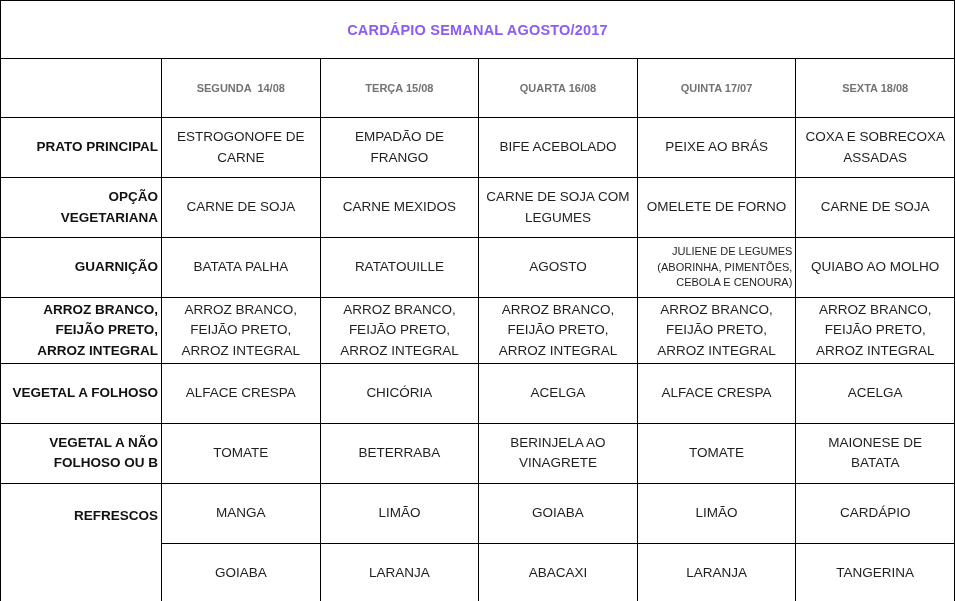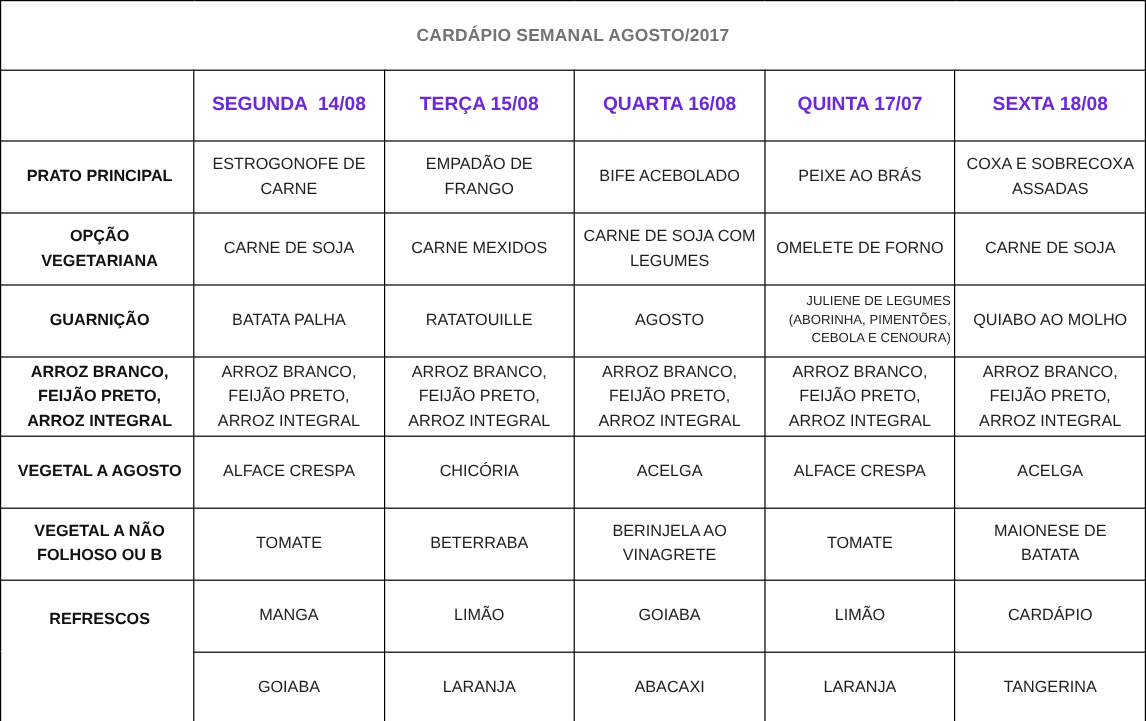--- a/index.html
+++ b/index.html
@@ -31,7 +31,7 @@
     font-weight: bold;
     text-align: center;
     vertical-align: middle;
-    color: #737373;
+    color: #8b5cf6;
     letter-spacing: 0.2px;
   }
   th.day-cell {

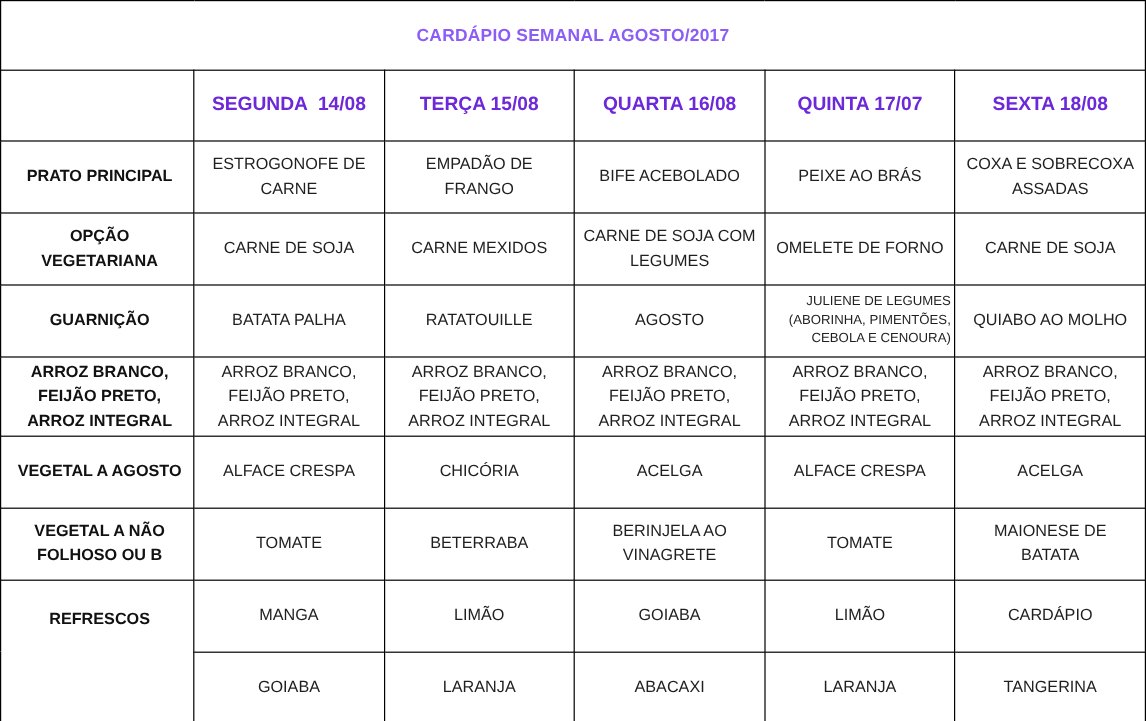--- a/index.html
+++ b/index.html
@@ -35,12 +35,12 @@
     letter-spacing: 0.2px;
   }
   th.day-cell {
-    font-size: 16px;
+    font-size: 11px;
     font-weight: bold;
     text-align: center;
     vertical-align: middle;
     white-space: pre-wrap;
-    color: #6d28d9;
+    color: #737373;
   }
   td.label-cell {
     font-size: 13.5px;

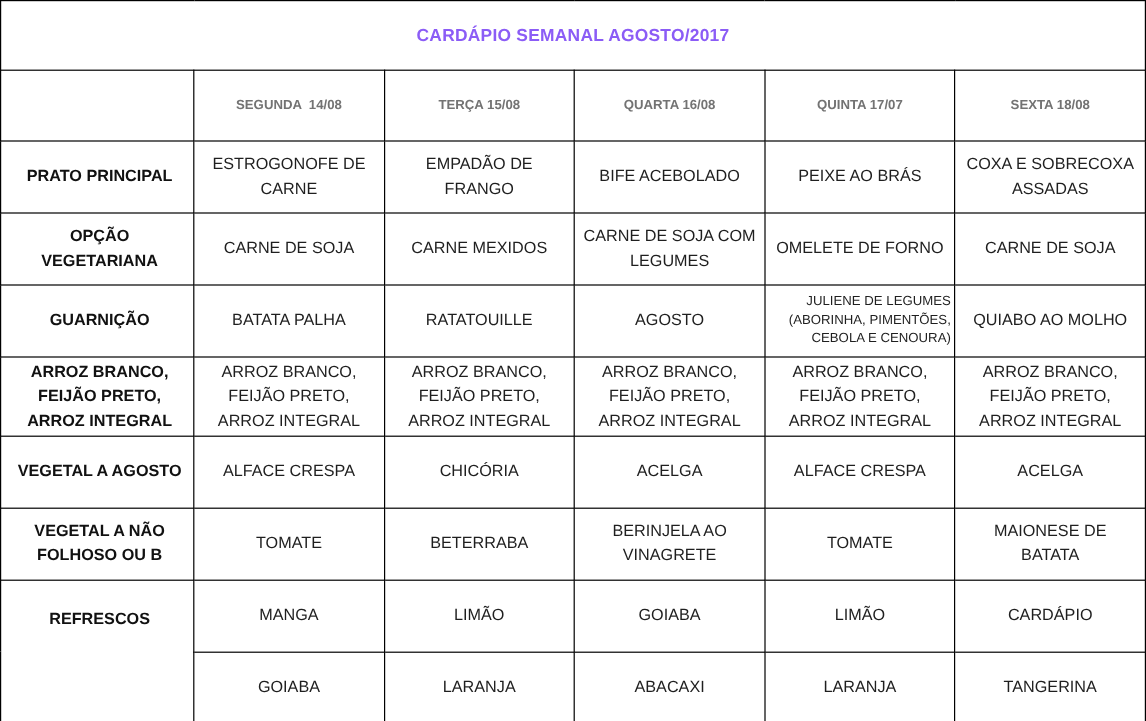--- a/index.html
+++ b/index.html
@@ -45,7 +45,7 @@
   td.label-cell {
     font-size: 13.5px;
     font-weight: bold;
-    text-align: center;
+    text-align: right;
     vertical-align: middle;
     padding-left: 7px;
     padding-right: 3px;

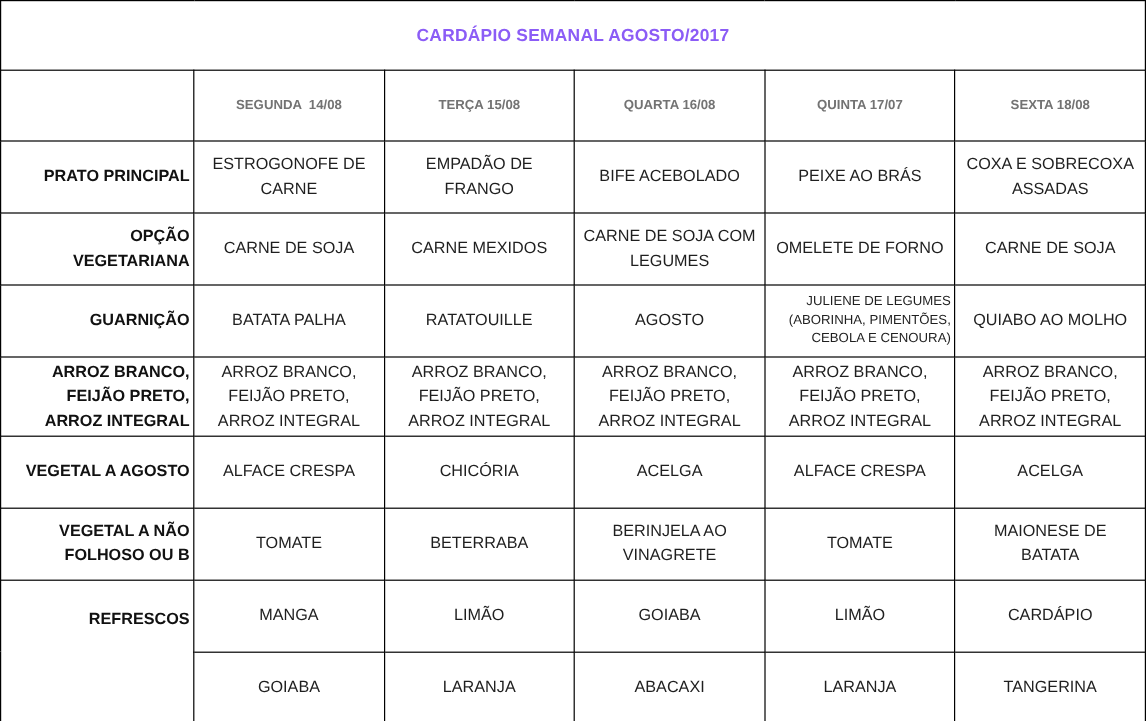--- a/index.html
+++ b/index.html
@@ -130,7 +130,7 @@
         <td class="data-cell">ARROZ BRANCO, FEIJÃO PRETO, ARROZ INTEGRAL</td>
       </tr>
       <tr class="data-row">
-        <td class="label-cell">VEGETAL A AGOSTO</td>
+        <td class="label-cell">VEGETAL A FOLHOSO</td>
         <td class="data-cell">ALFACE CRESPA</td>
         <td class="data-cell">CHICÓRIA</td>
         <td class="data-cell">ACELGA</td>

